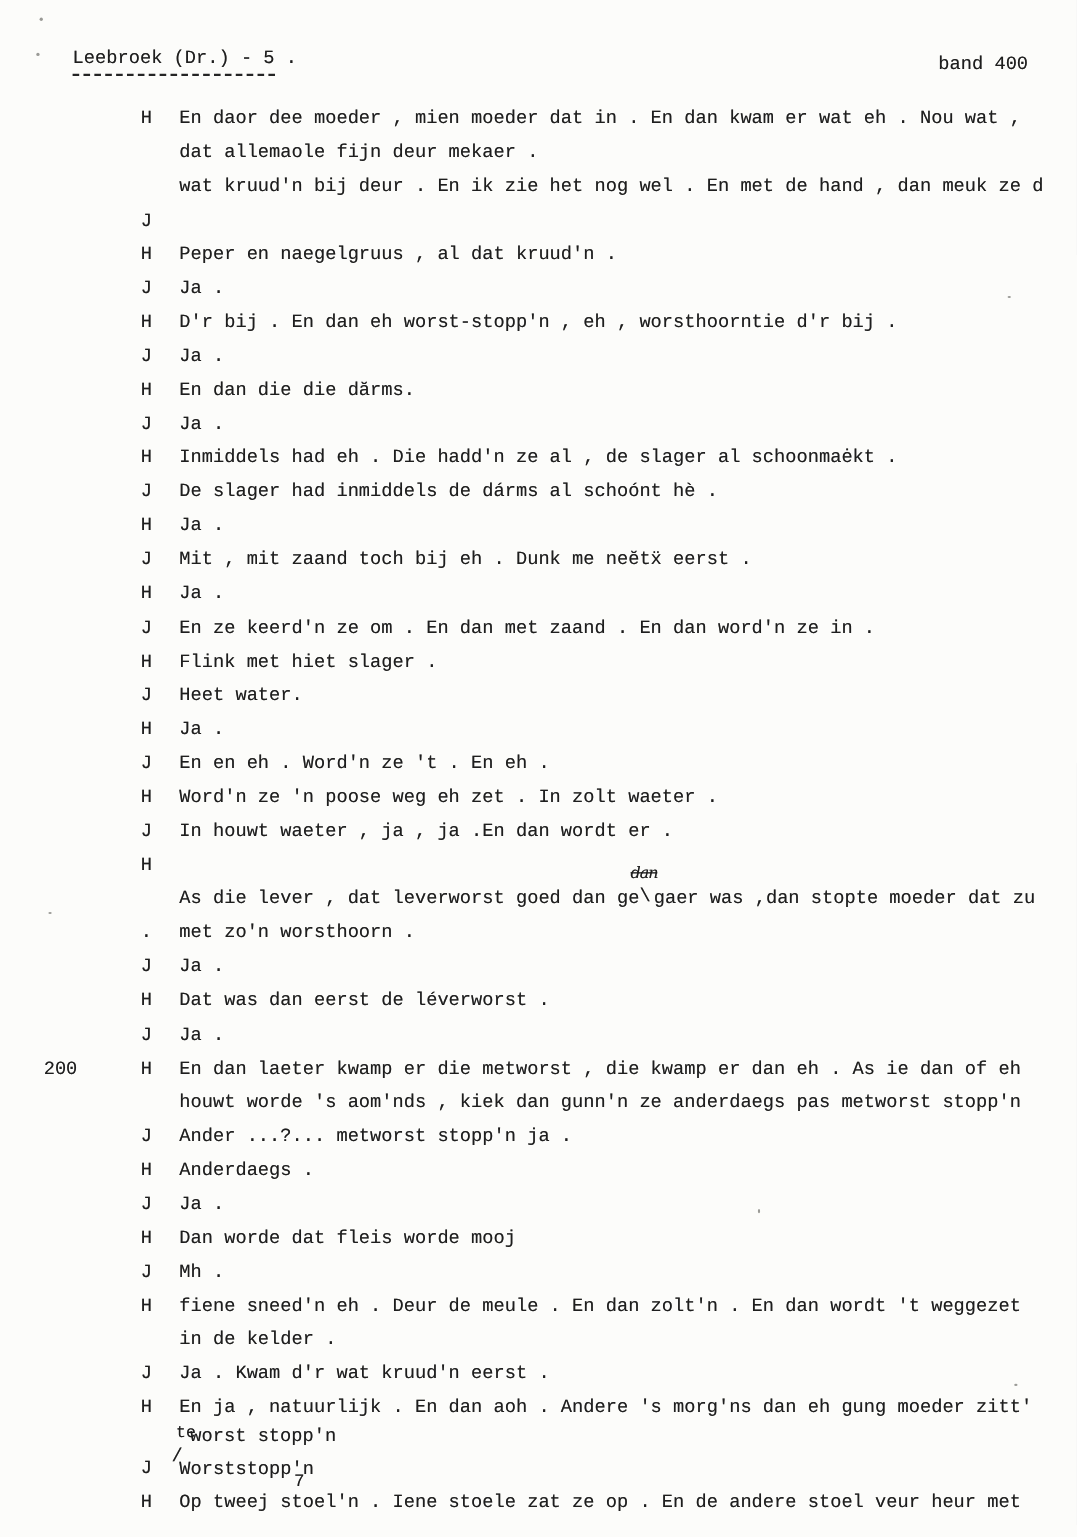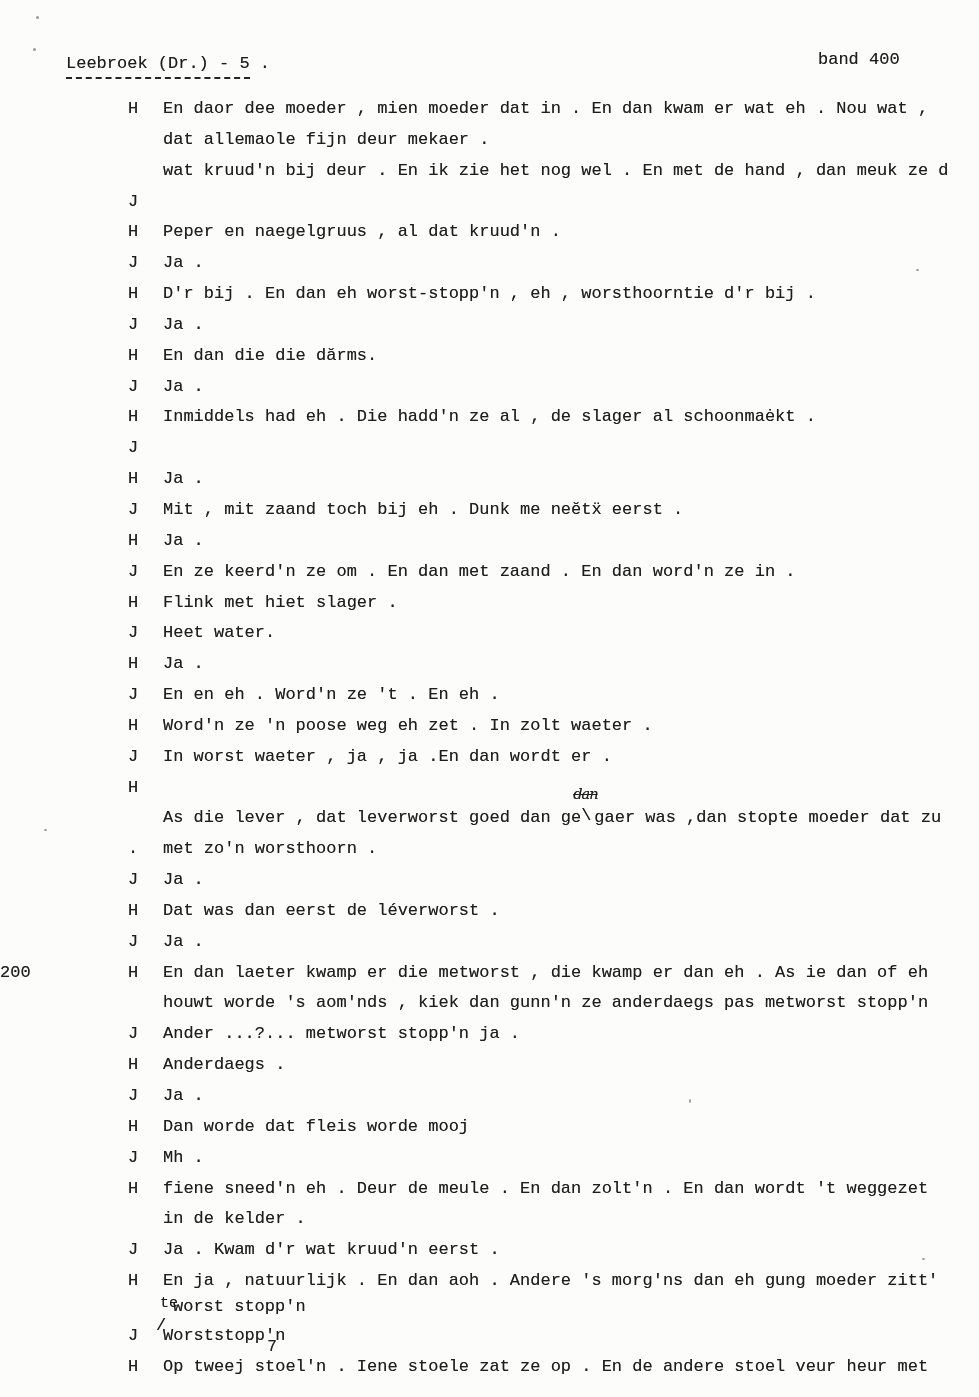--- a/index.html
+++ b/index.html
@@ -13,7 +13,7 @@
     text-shadow:0 0 .5px rgba(20,20,20,.55);
   }
   .hdr-title{
-    position:absolute;left:66px;top:54px;
+    position:absolute;left:66px;top:44px;
     font-size:17px;white-space:pre;
   }
   .hdr-title .t-underline{

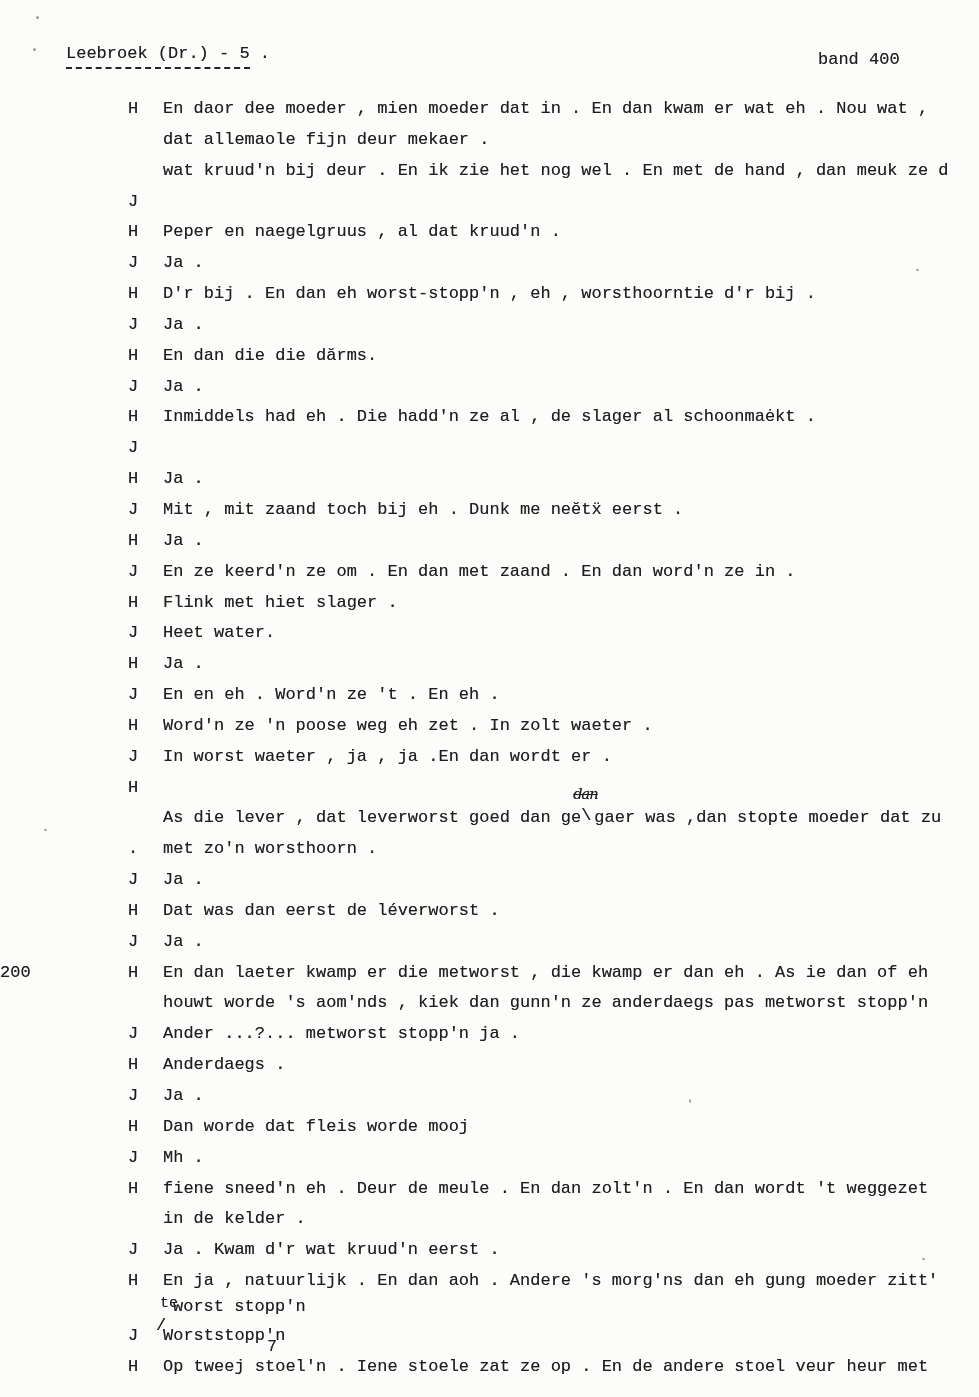--- a/index.html
+++ b/index.html
@@ -21,7 +21,7 @@
     padding-bottom:4px;
   }
   .band{
-    position:absolute;left:818px;top:50px;
+    position:absolute;left:853px;top:50px;
     font-size:17px;white-space:pre;
   }
   .transcript{

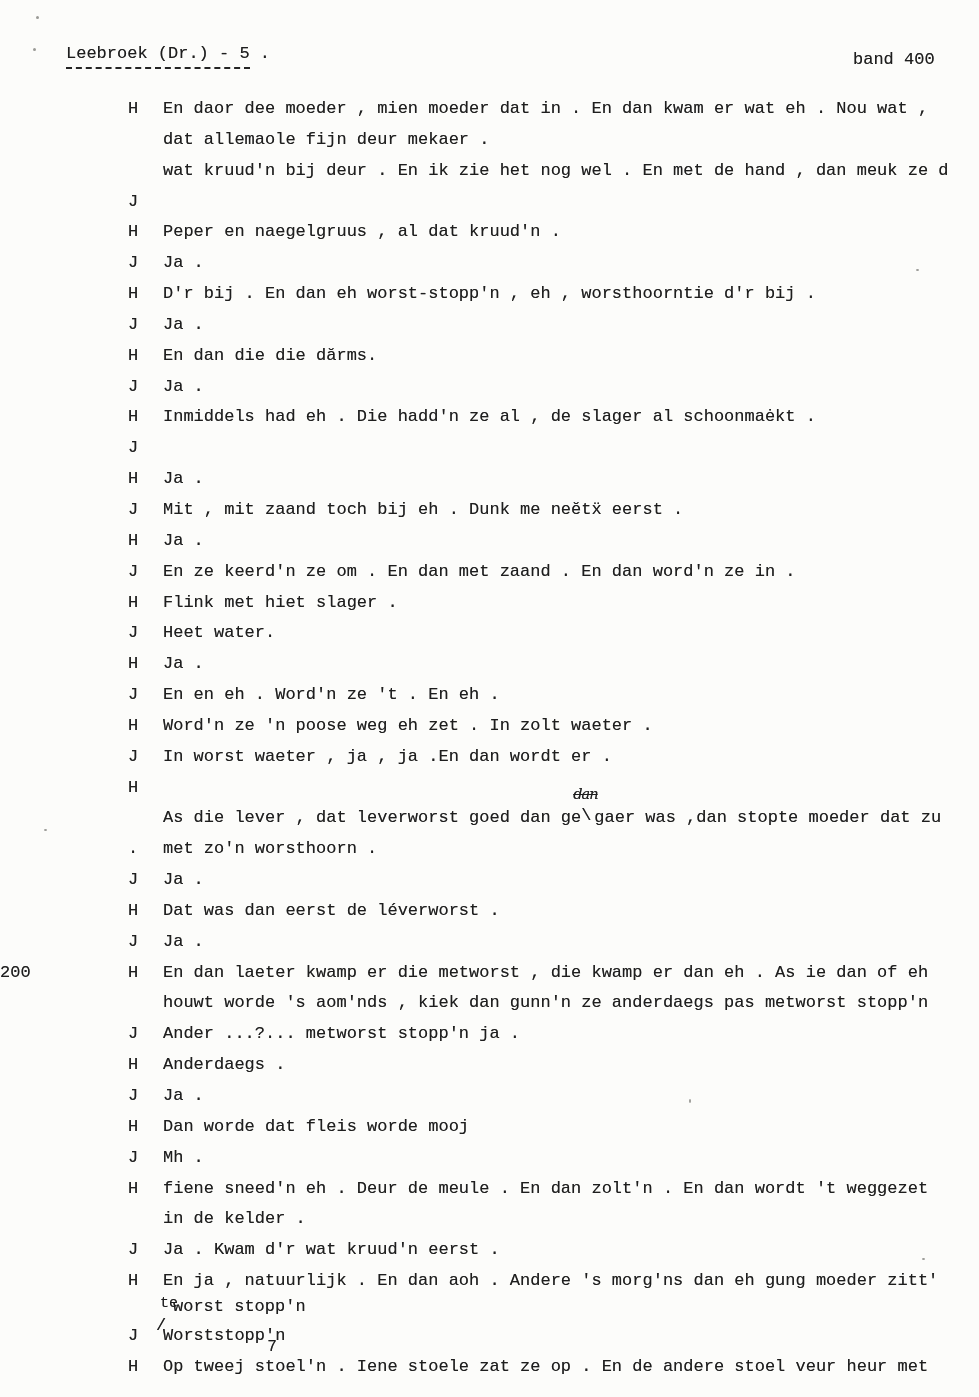--- a/index.html
+++ b/index.html
@@ -82,7 +82,7 @@
       <div class="row"><span class="no"></span><span class="sp">H</span><span class="tx">En dan die die dărms.</span></div>
       <div class="row"><span class="no"></span><span class="sp">J</span><span class="tx">Ja .</span></div>
       <div class="row"><span class="no"></span><span class="sp">H</span><span class="tx">Inmiddels had eh . Die hadd'n ze al , de slager al schoonmaėkt .</span></div>
-      <div class="row"><span class="no"></span><span class="sp">J</span></div>
+      <div class="row"><span class="no"></span><span class="sp">J</span><span class="tx">De slager had inmiddels de dárms al schoónt hè .</span></div>
       <div class="row"><span class="no"></span><span class="sp">H</span><span class="tx">Ja .</span></div>
       <div class="row"><span class="no"></span><span class="sp">J</span><span class="tx">Mit , mit zaand toch bij eh . Dunk me neĕtẍ eerst .</span></div>
       <div class="row"><span class="no"></span><span class="sp">H</span><span class="tx">Ja .</span></div>

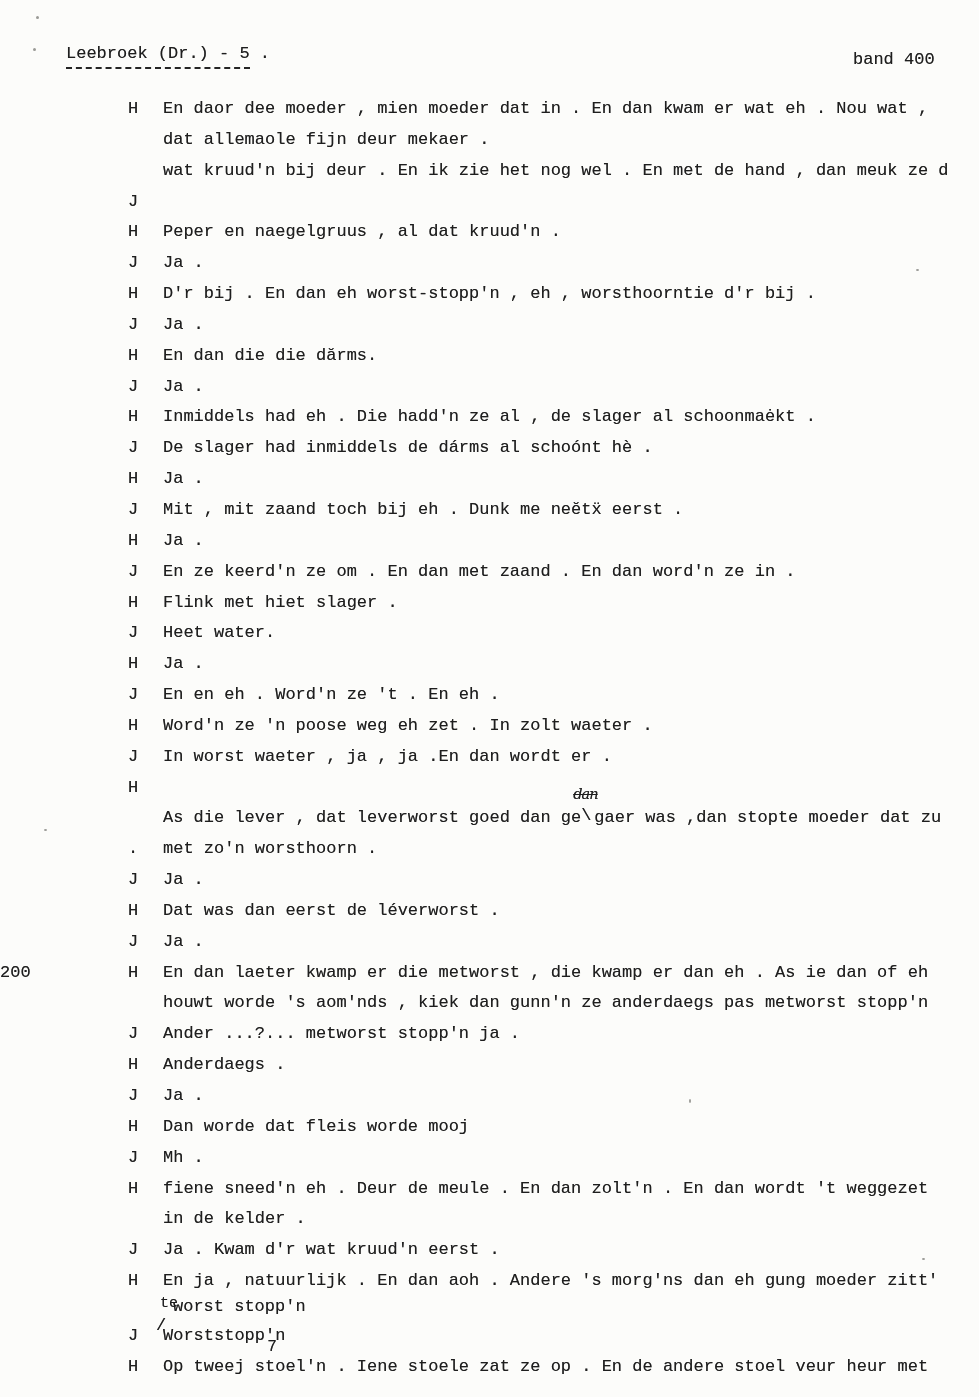--- a/index.html
+++ b/index.html
@@ -92,7 +92,7 @@
       <div class="row"><span class="no"></span><span class="sp">H</span><span class="tx">Ja .</span></div>
       <div class="row"><span class="no"></span><span class="sp">J</span><span class="tx">En en eh . Word'n ze 't . En eh .</span></div>
       <div class="row"><span class="no"></span><span class="sp">H</span><span class="tx">Word'n ze 'n poose weg eh zet . In zolt waeter .</span></div>
-      <div class="row"><span class="no"></span><span class="sp">J</span><span class="tx">In worst waeter , ja , ja .En dan wordt er .</span></div>
+      <div class="row"><span class="no"></span><span class="sp">J</span><span class="tx">In houwt waeter , ja , ja .En dan wordt er .</span></div>
       <div class="row"><span class="no"></span><span class="sp">H</span></div>
       <div class="row"><span class="no"></span><span class="sp"></span><span class="tx">As die lever , dat leverworst goed dan ge<span class="ins-wrap"><span class="ins-caret">\</span><span class="ins-word">dan</span></span>gaer was ,dan stopte moeder dat zu</span></div>
       <div class="row"><span class="no"></span><span class="sp">.</span><span class="tx">met zo'n worsthoorn .</span></div>

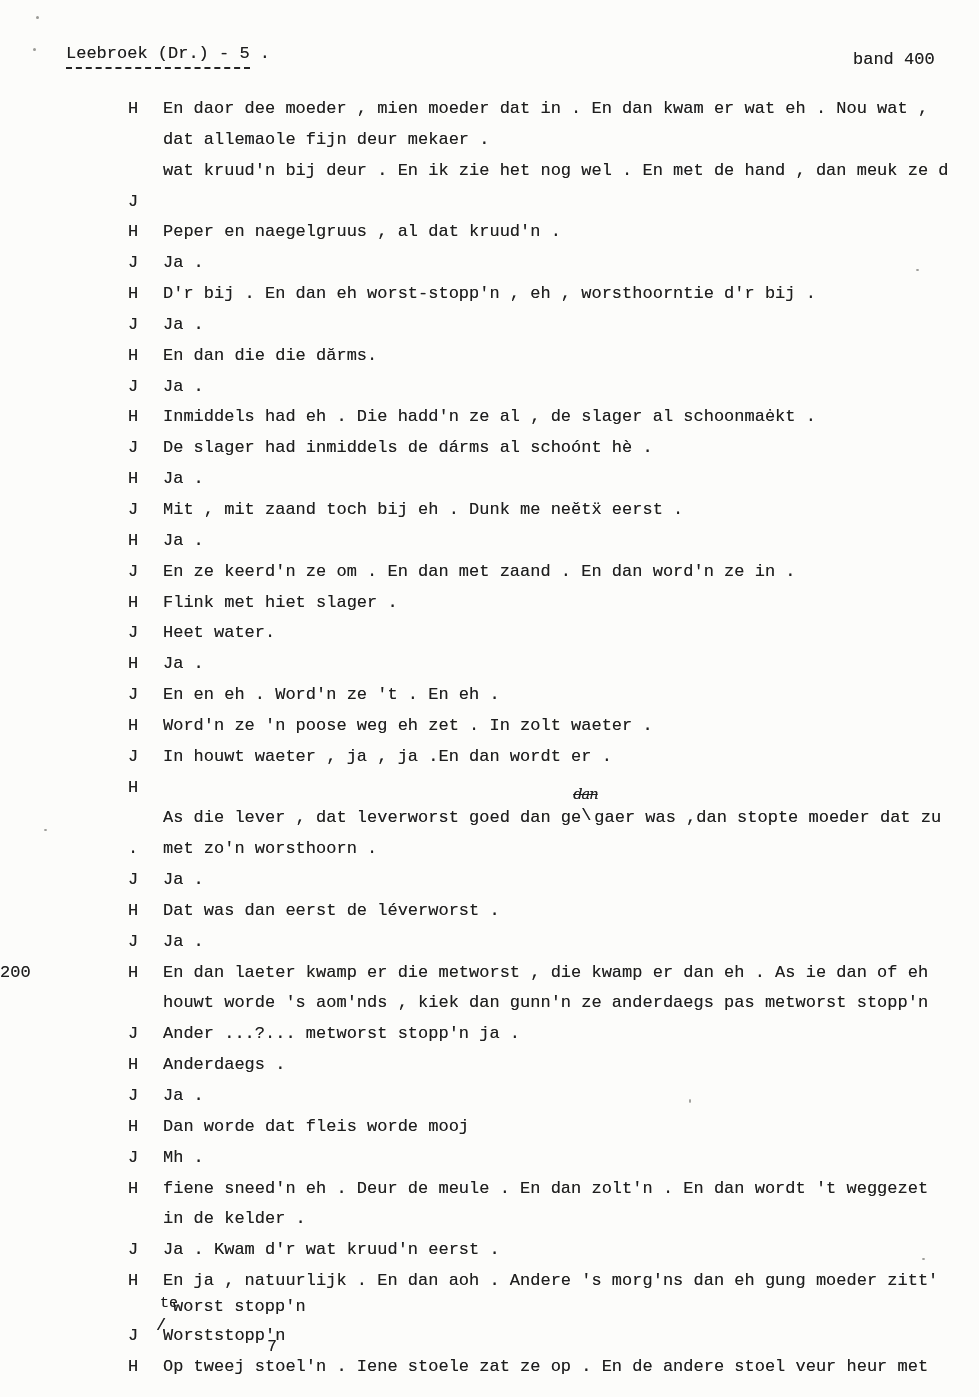--- a/index.html
+++ b/index.html
@@ -35,7 +35,7 @@
     white-space:pre;
   }
   .row.tight{margin-top:-5px;height:29px;line-height:29px;}
-  .no{text-align:left;padding-right:8px;}
+  .no{text-align:center;padding-right:8px;}
   .sp{padding-left:10px;}
   .tx{}
   

